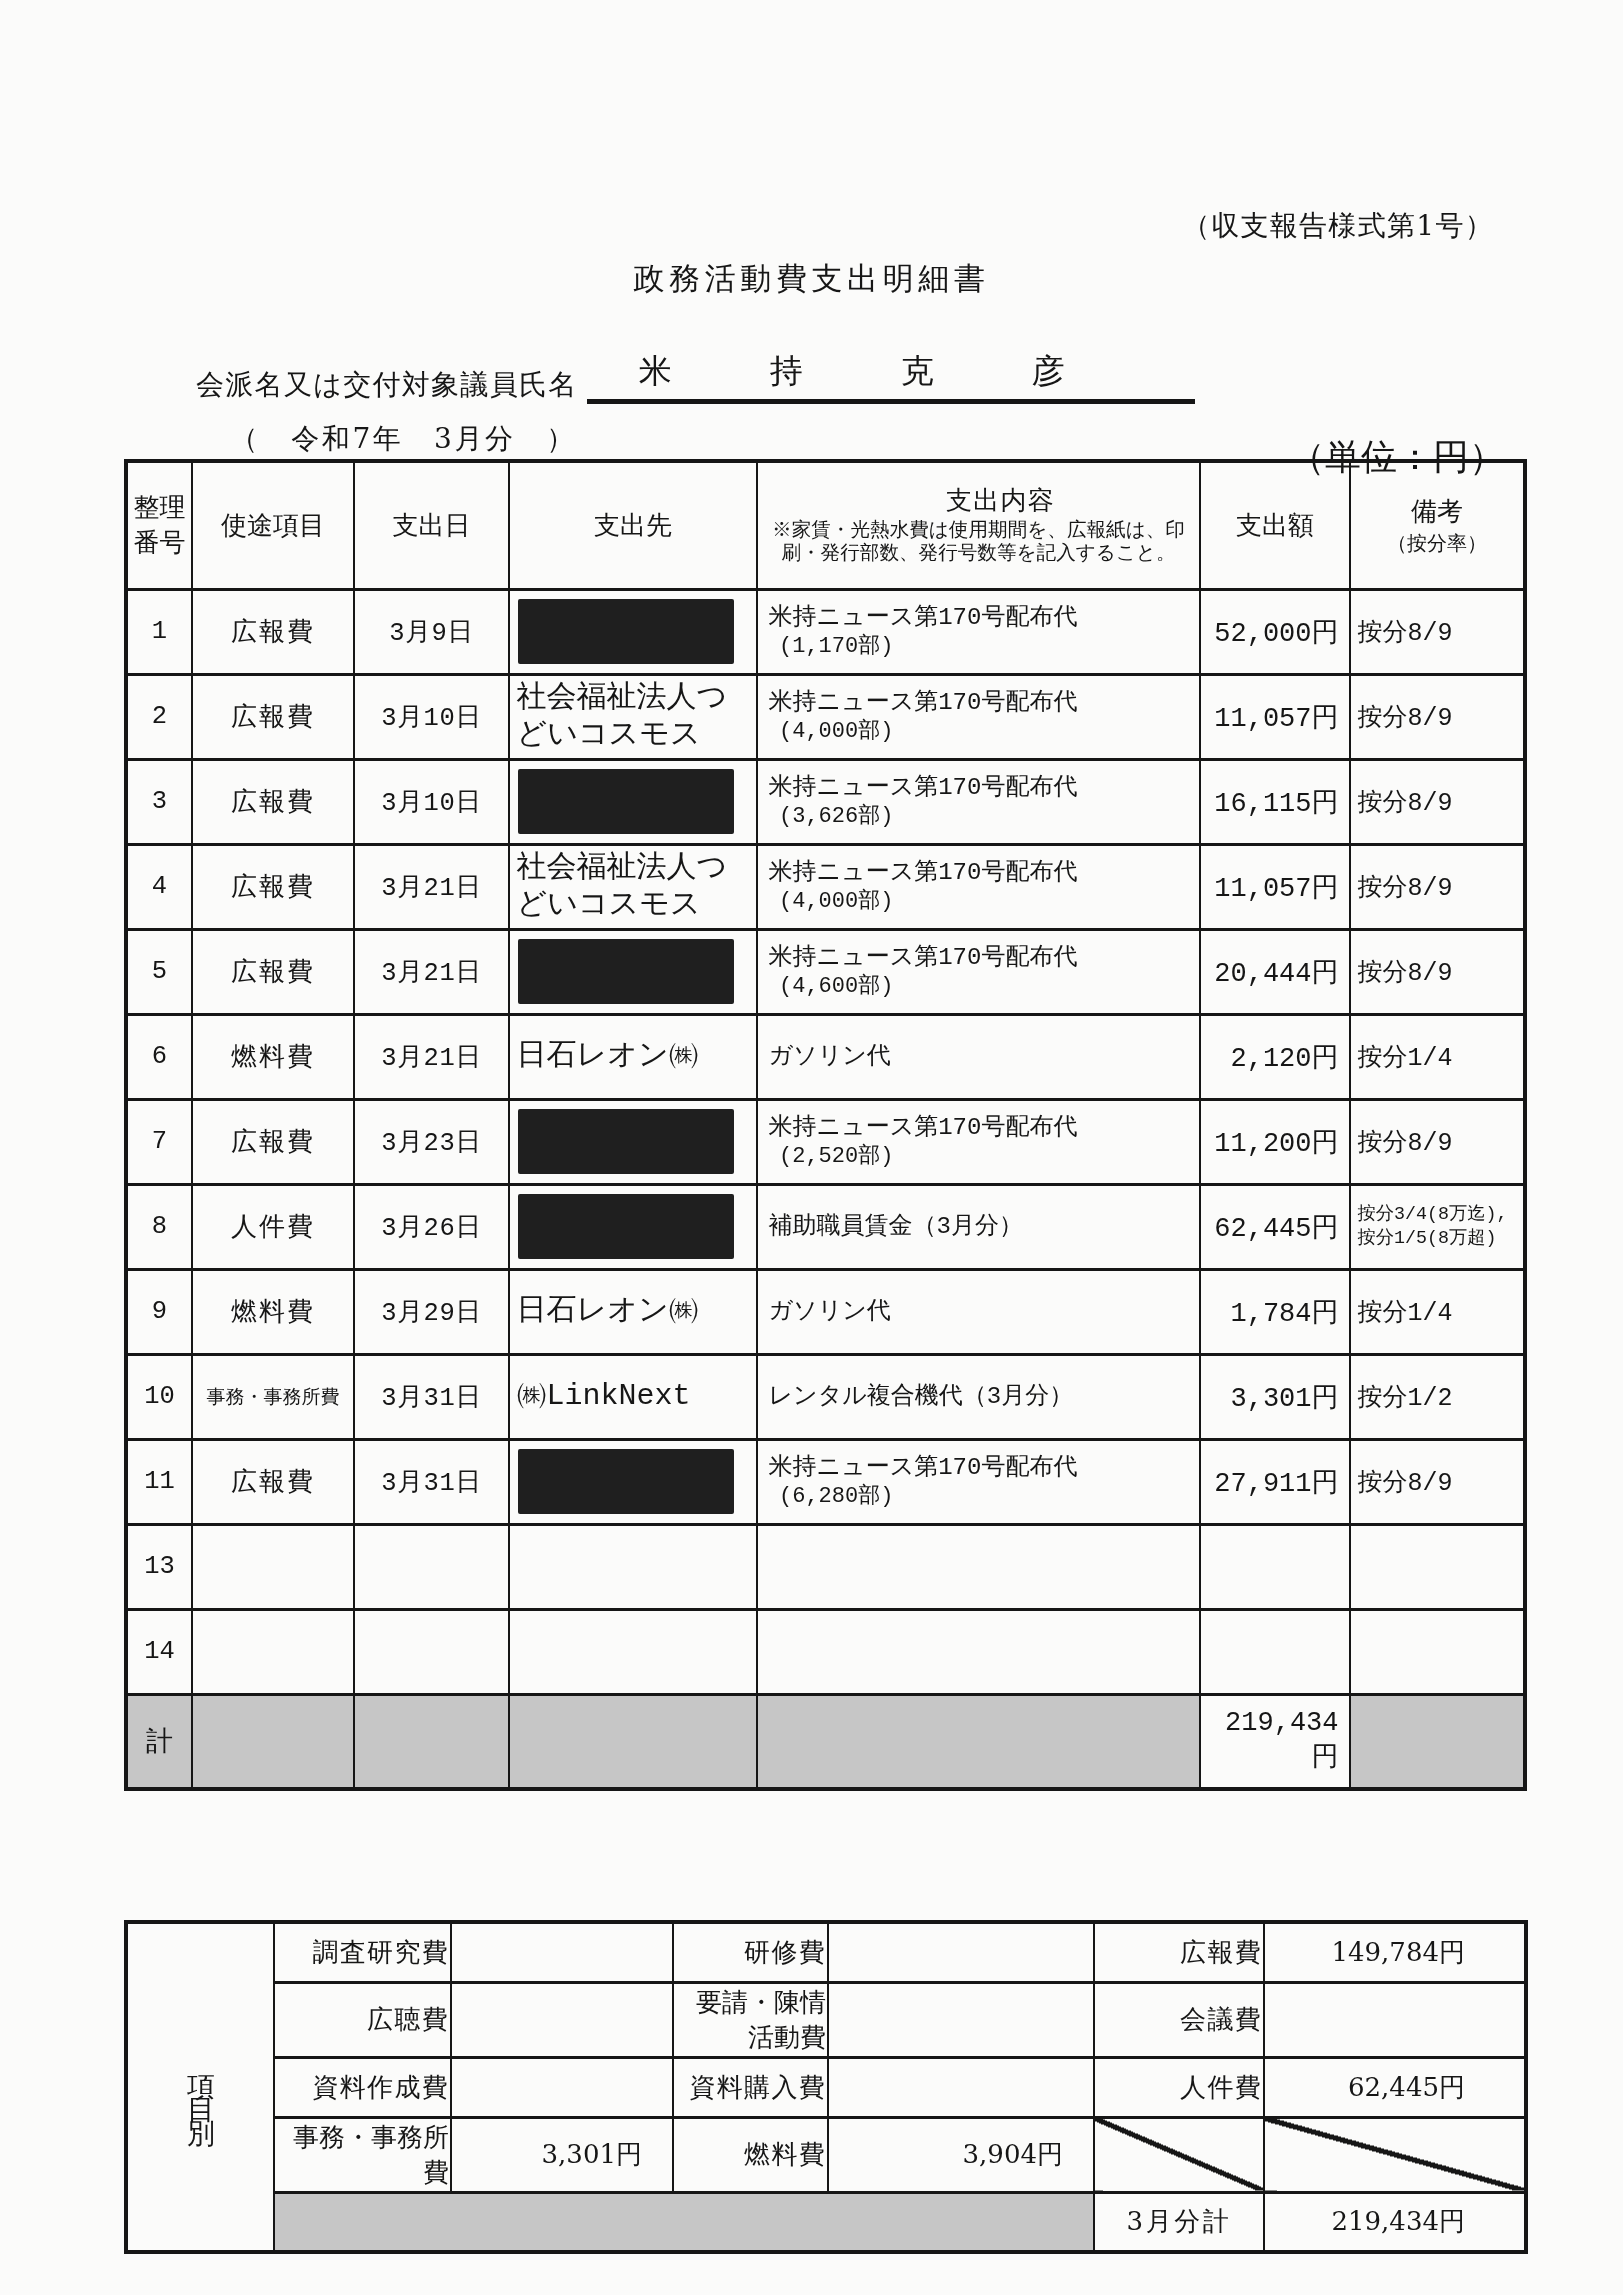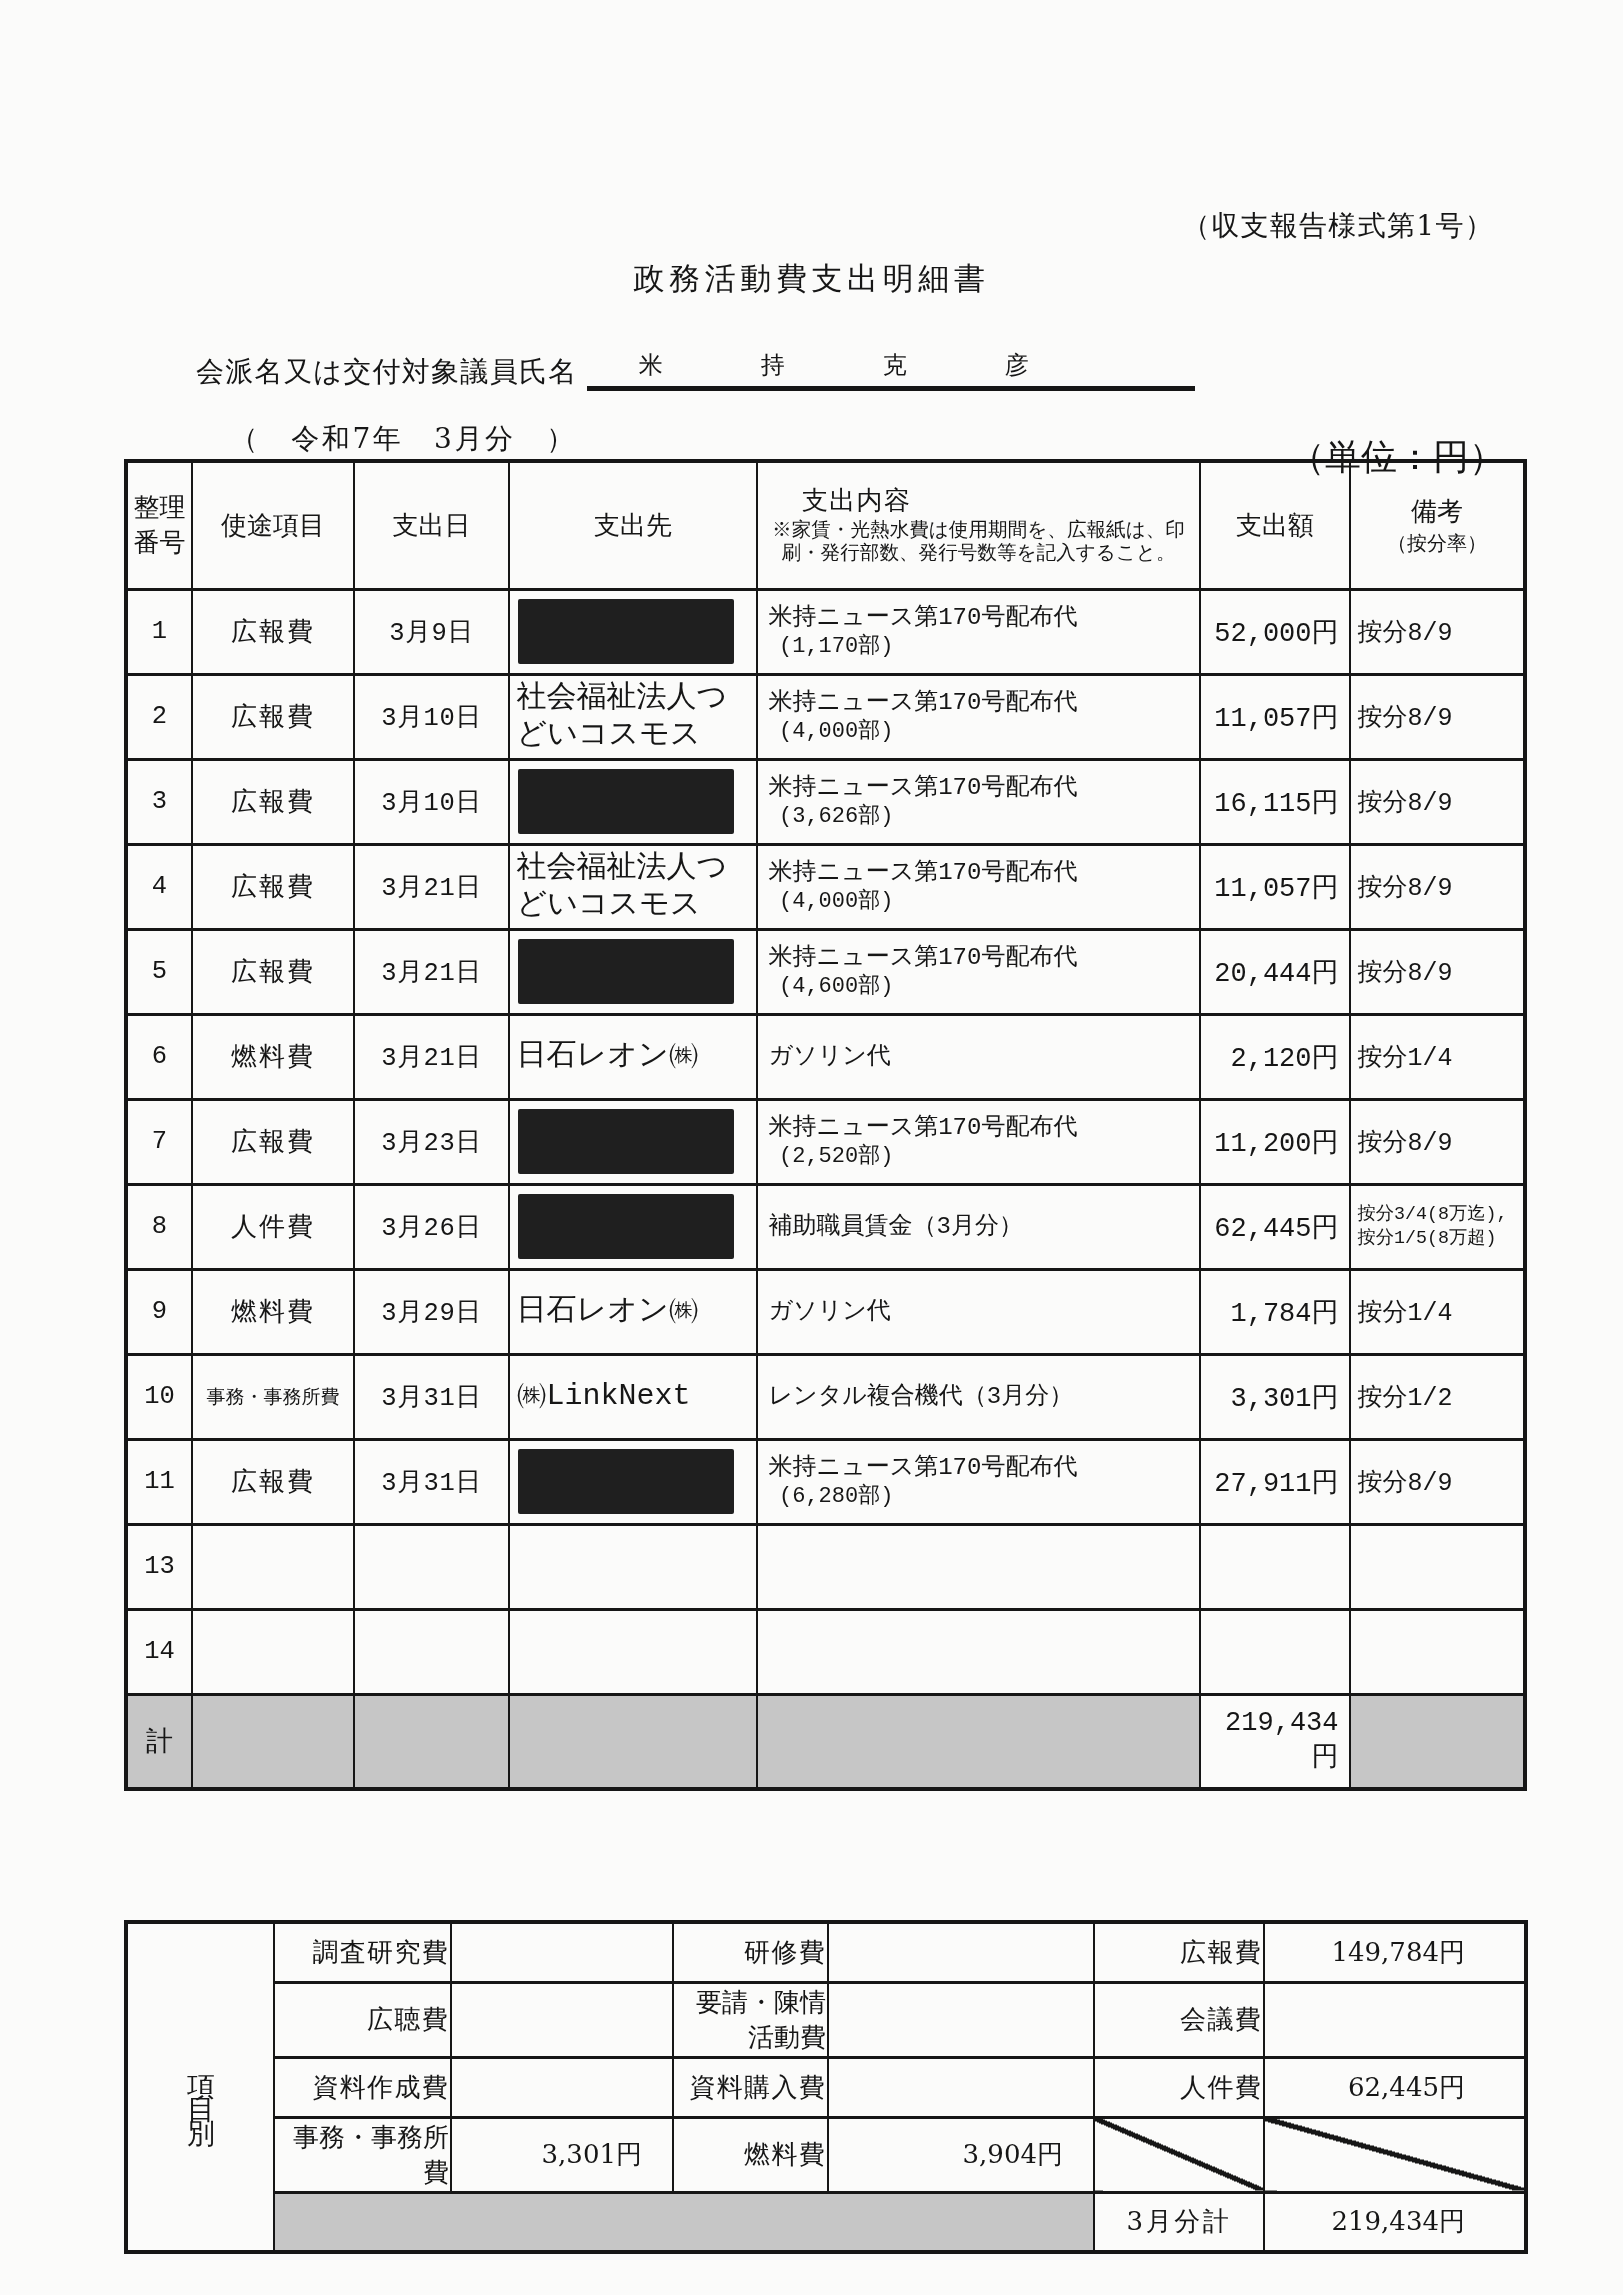--- a/index.html
+++ b/index.html
@@ -15,7 +15,7 @@
   .member-label{letter-spacing:1.3px;vertical-align:bottom;}
   .member-name{
     display:inline-block;width:556px;margin-left:9.2px;padding:0 0 5.2px 52px;
-    border-bottom:5.9px solid #161616;font-size:24px;letter-spacing:98px;
+    border-bottom:5.9px solid #161616;font-size:33px;letter-spacing:98px;
     white-space:nowrap;vertical-align:bottom;
   }
   .period-row{position:absolute;top:420px;left:230px;font-size:28px;letter-spacing:2.6px;}

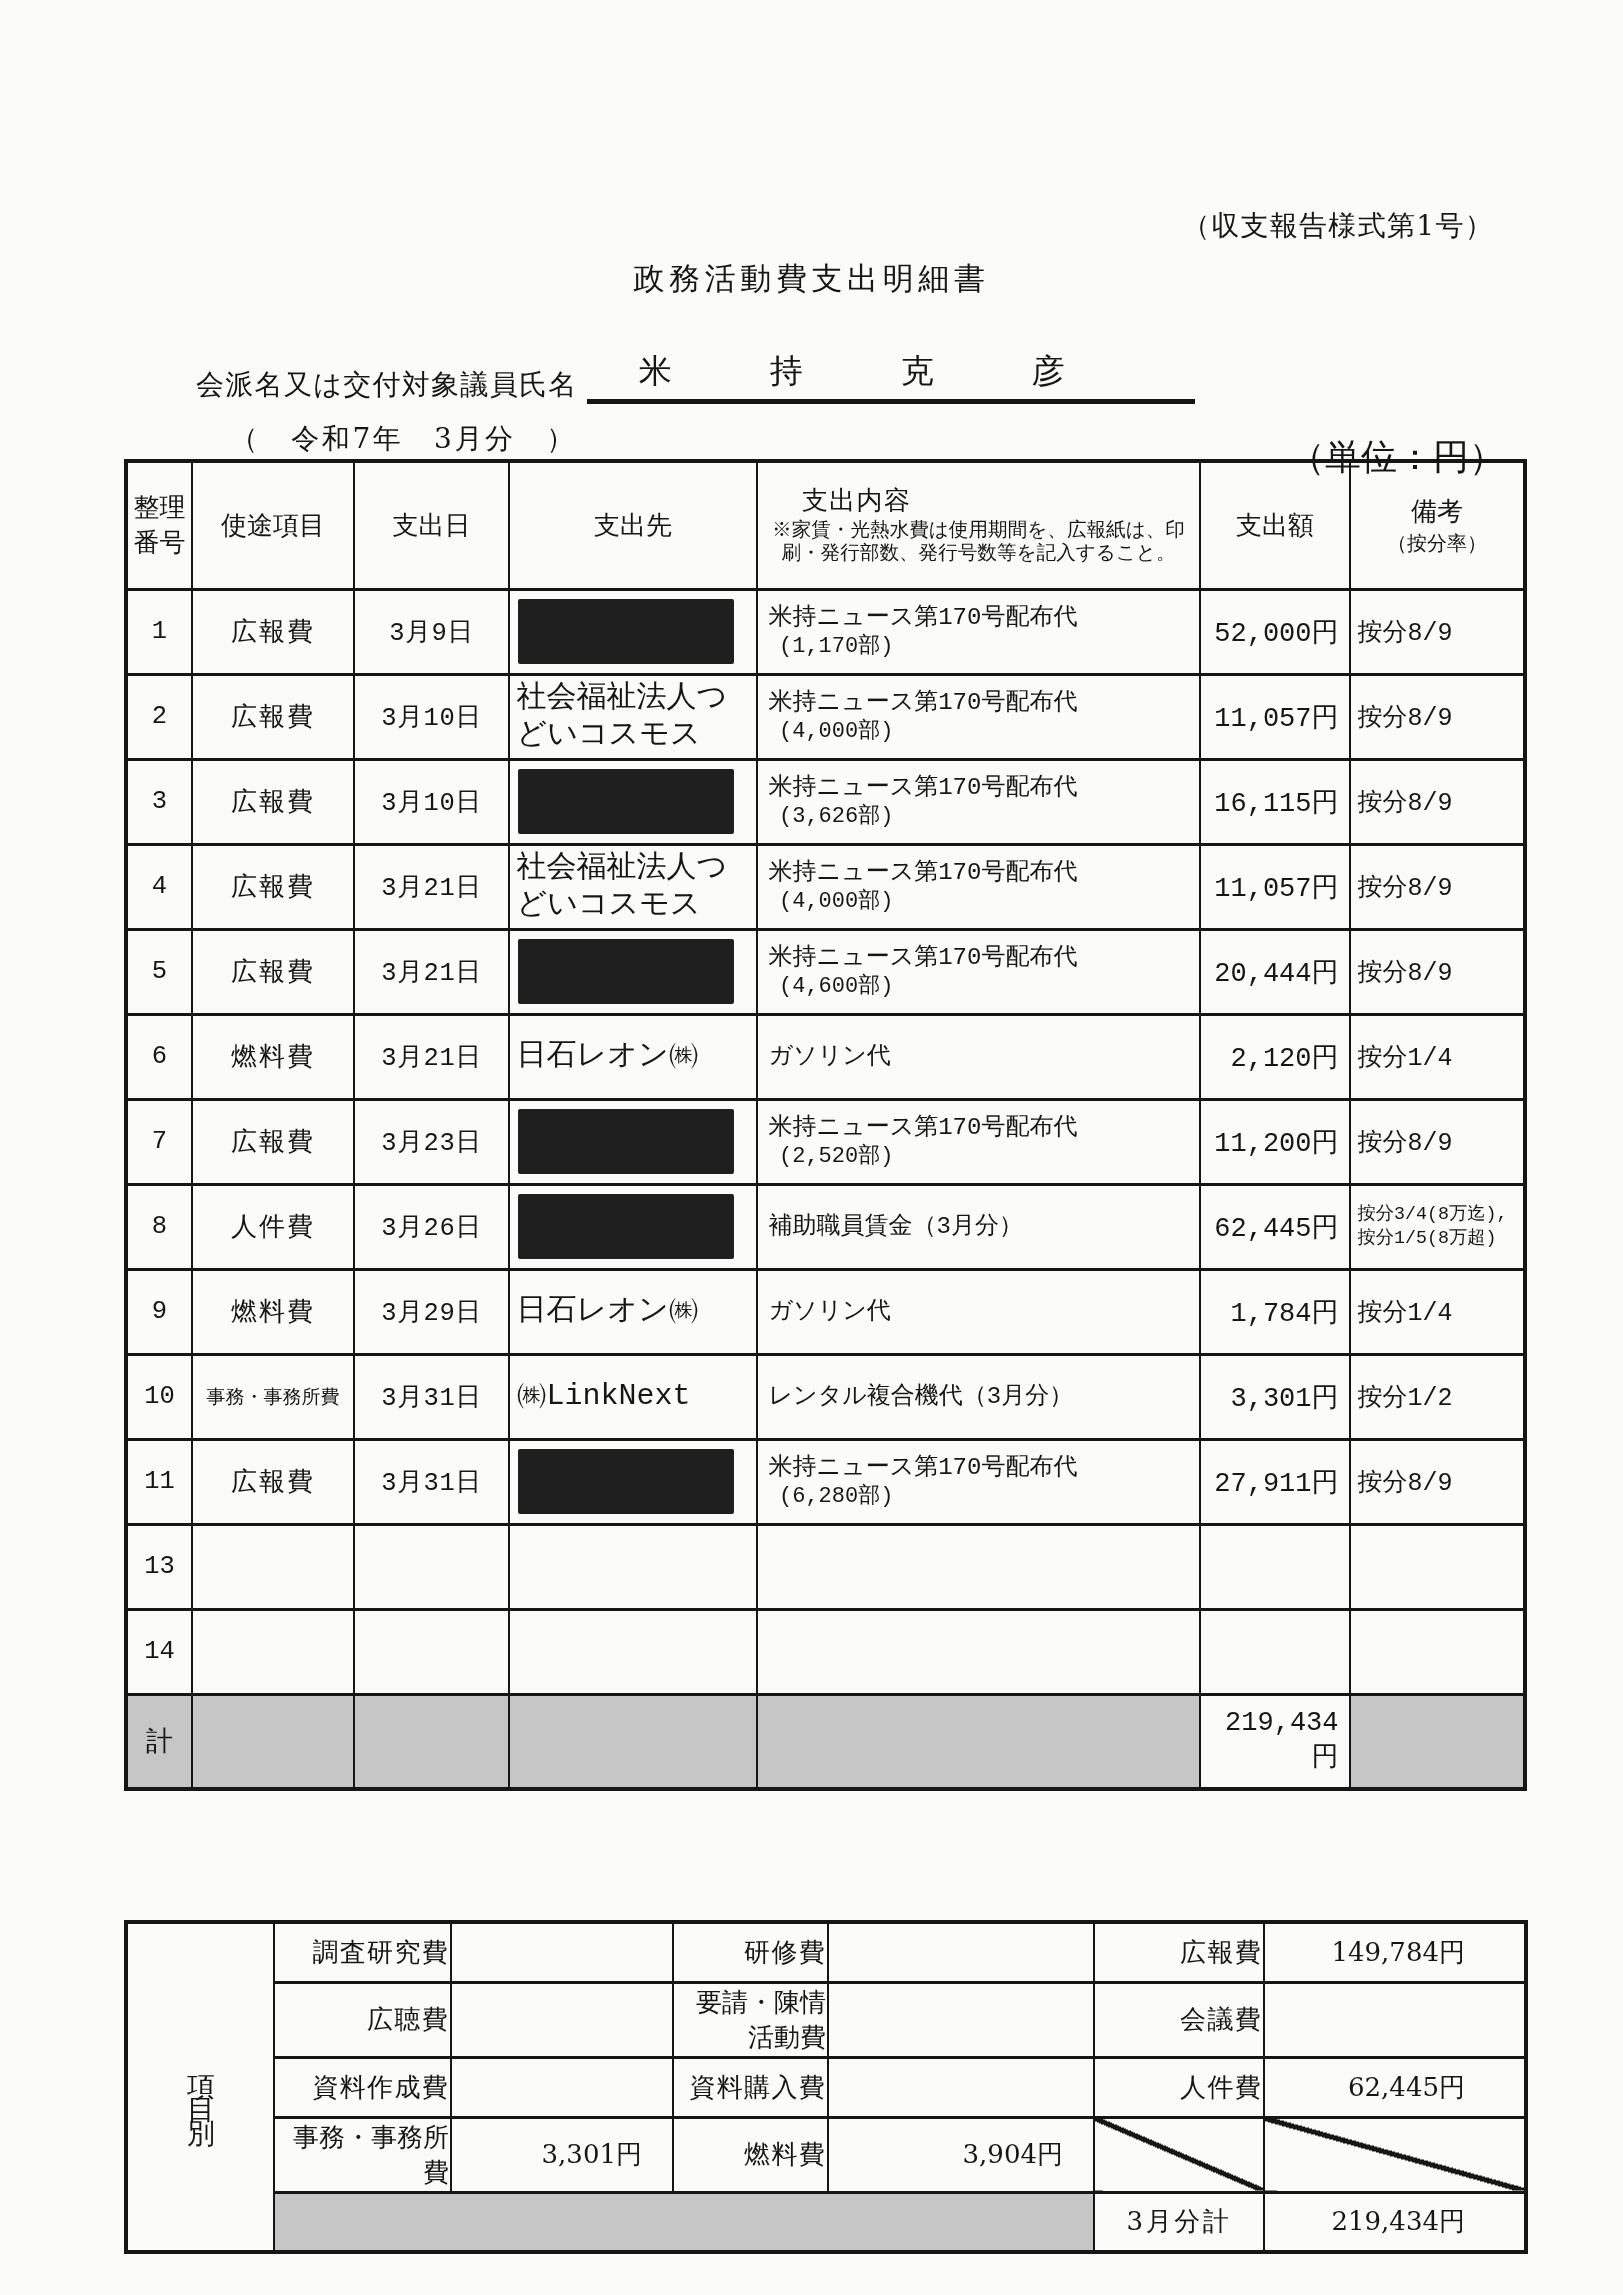--- a/index.html
+++ b/index.html
@@ -39,7 +39,7 @@
   .main-table th{font-weight:normal;font-size:26px;text-align:center;padding:0;}
   .hdr-sub{font-size:20px;margin-top:1.3px;}
   .content-hdr{padding:3.9px 7.8px 2.6px 7.8px;text-align:left;}
-  .content-hdr .content-title{text-align:left;font-size:26px;letter-spacing:1.3px;margin-left:44px;}
+  .content-hdr .content-title{text-align:center;font-size:26px;letter-spacing:1.3px;margin-left:44px;}
   .content-hdr .content-note{font-size:19.6px;line-height:1.22;margin-top:1.3px;letter-spacing:0;}
   .no-cell{text-align:center;font-size:25.5px;}
   .cat-cell{text-align:center;font-size:26px;letter-spacing:2px;}

